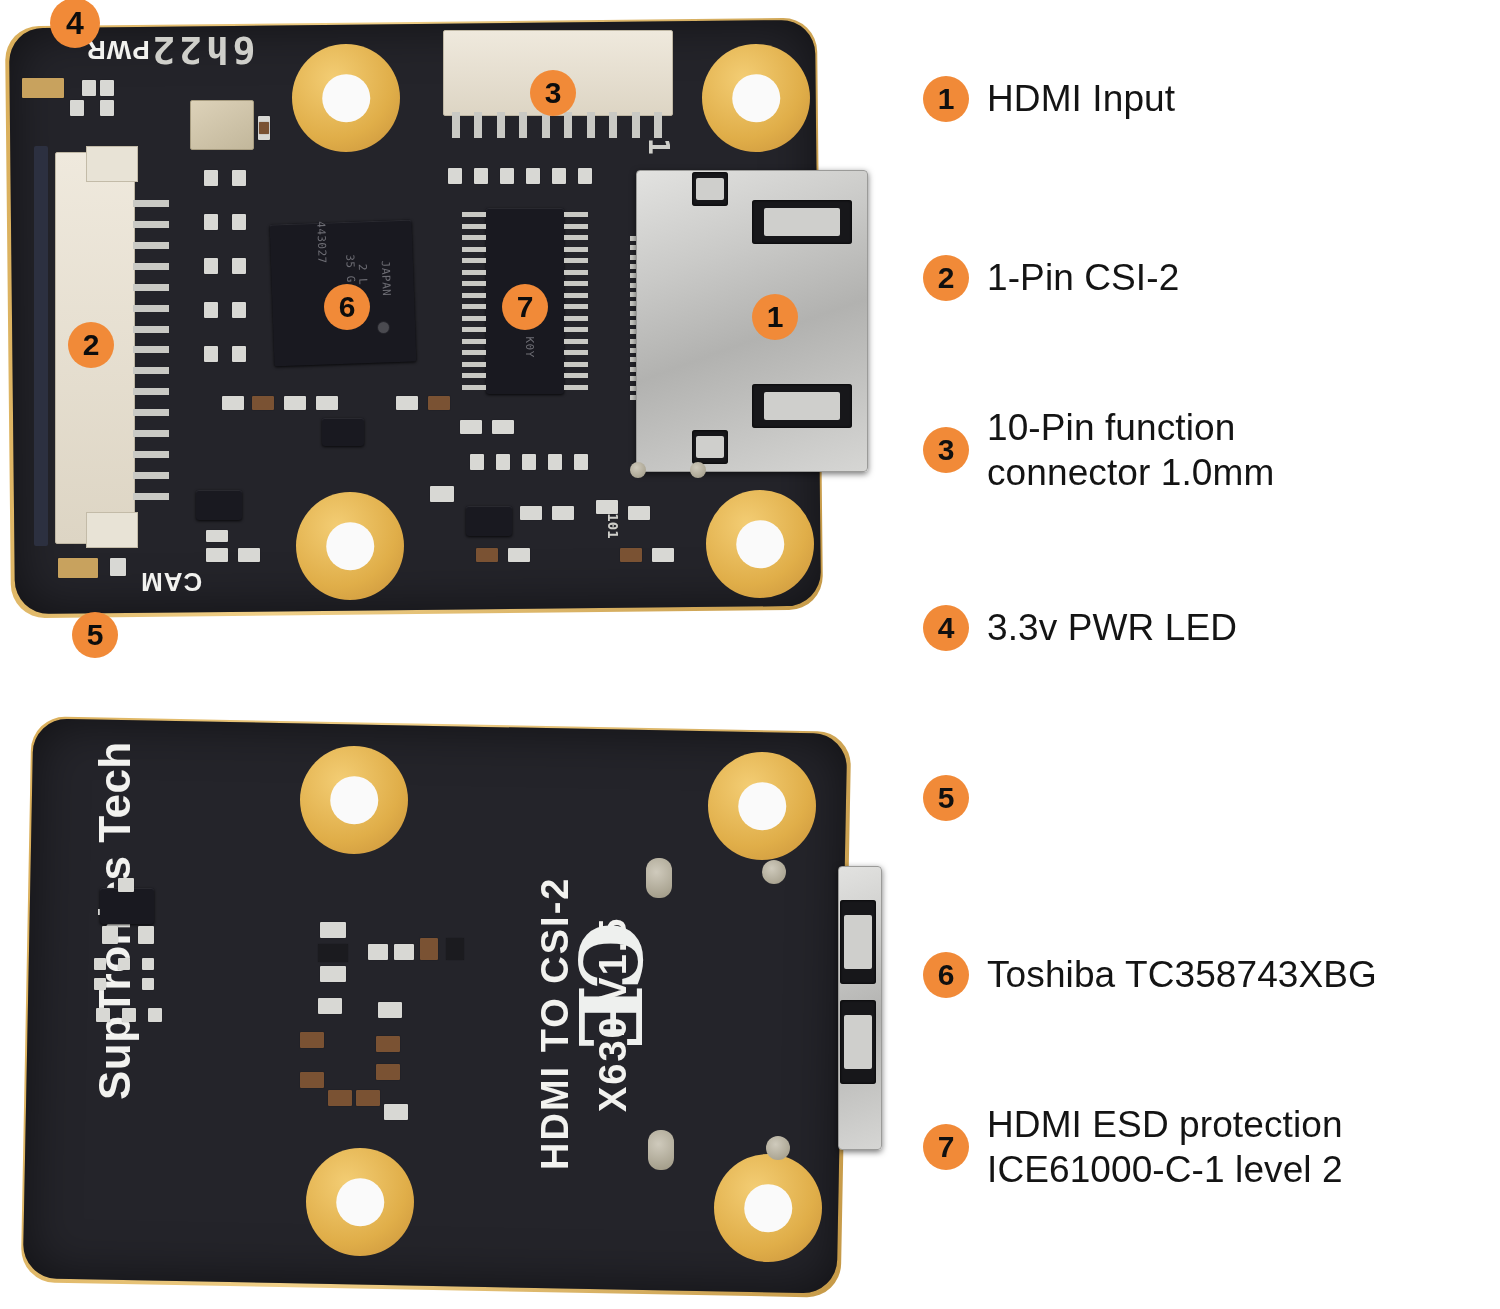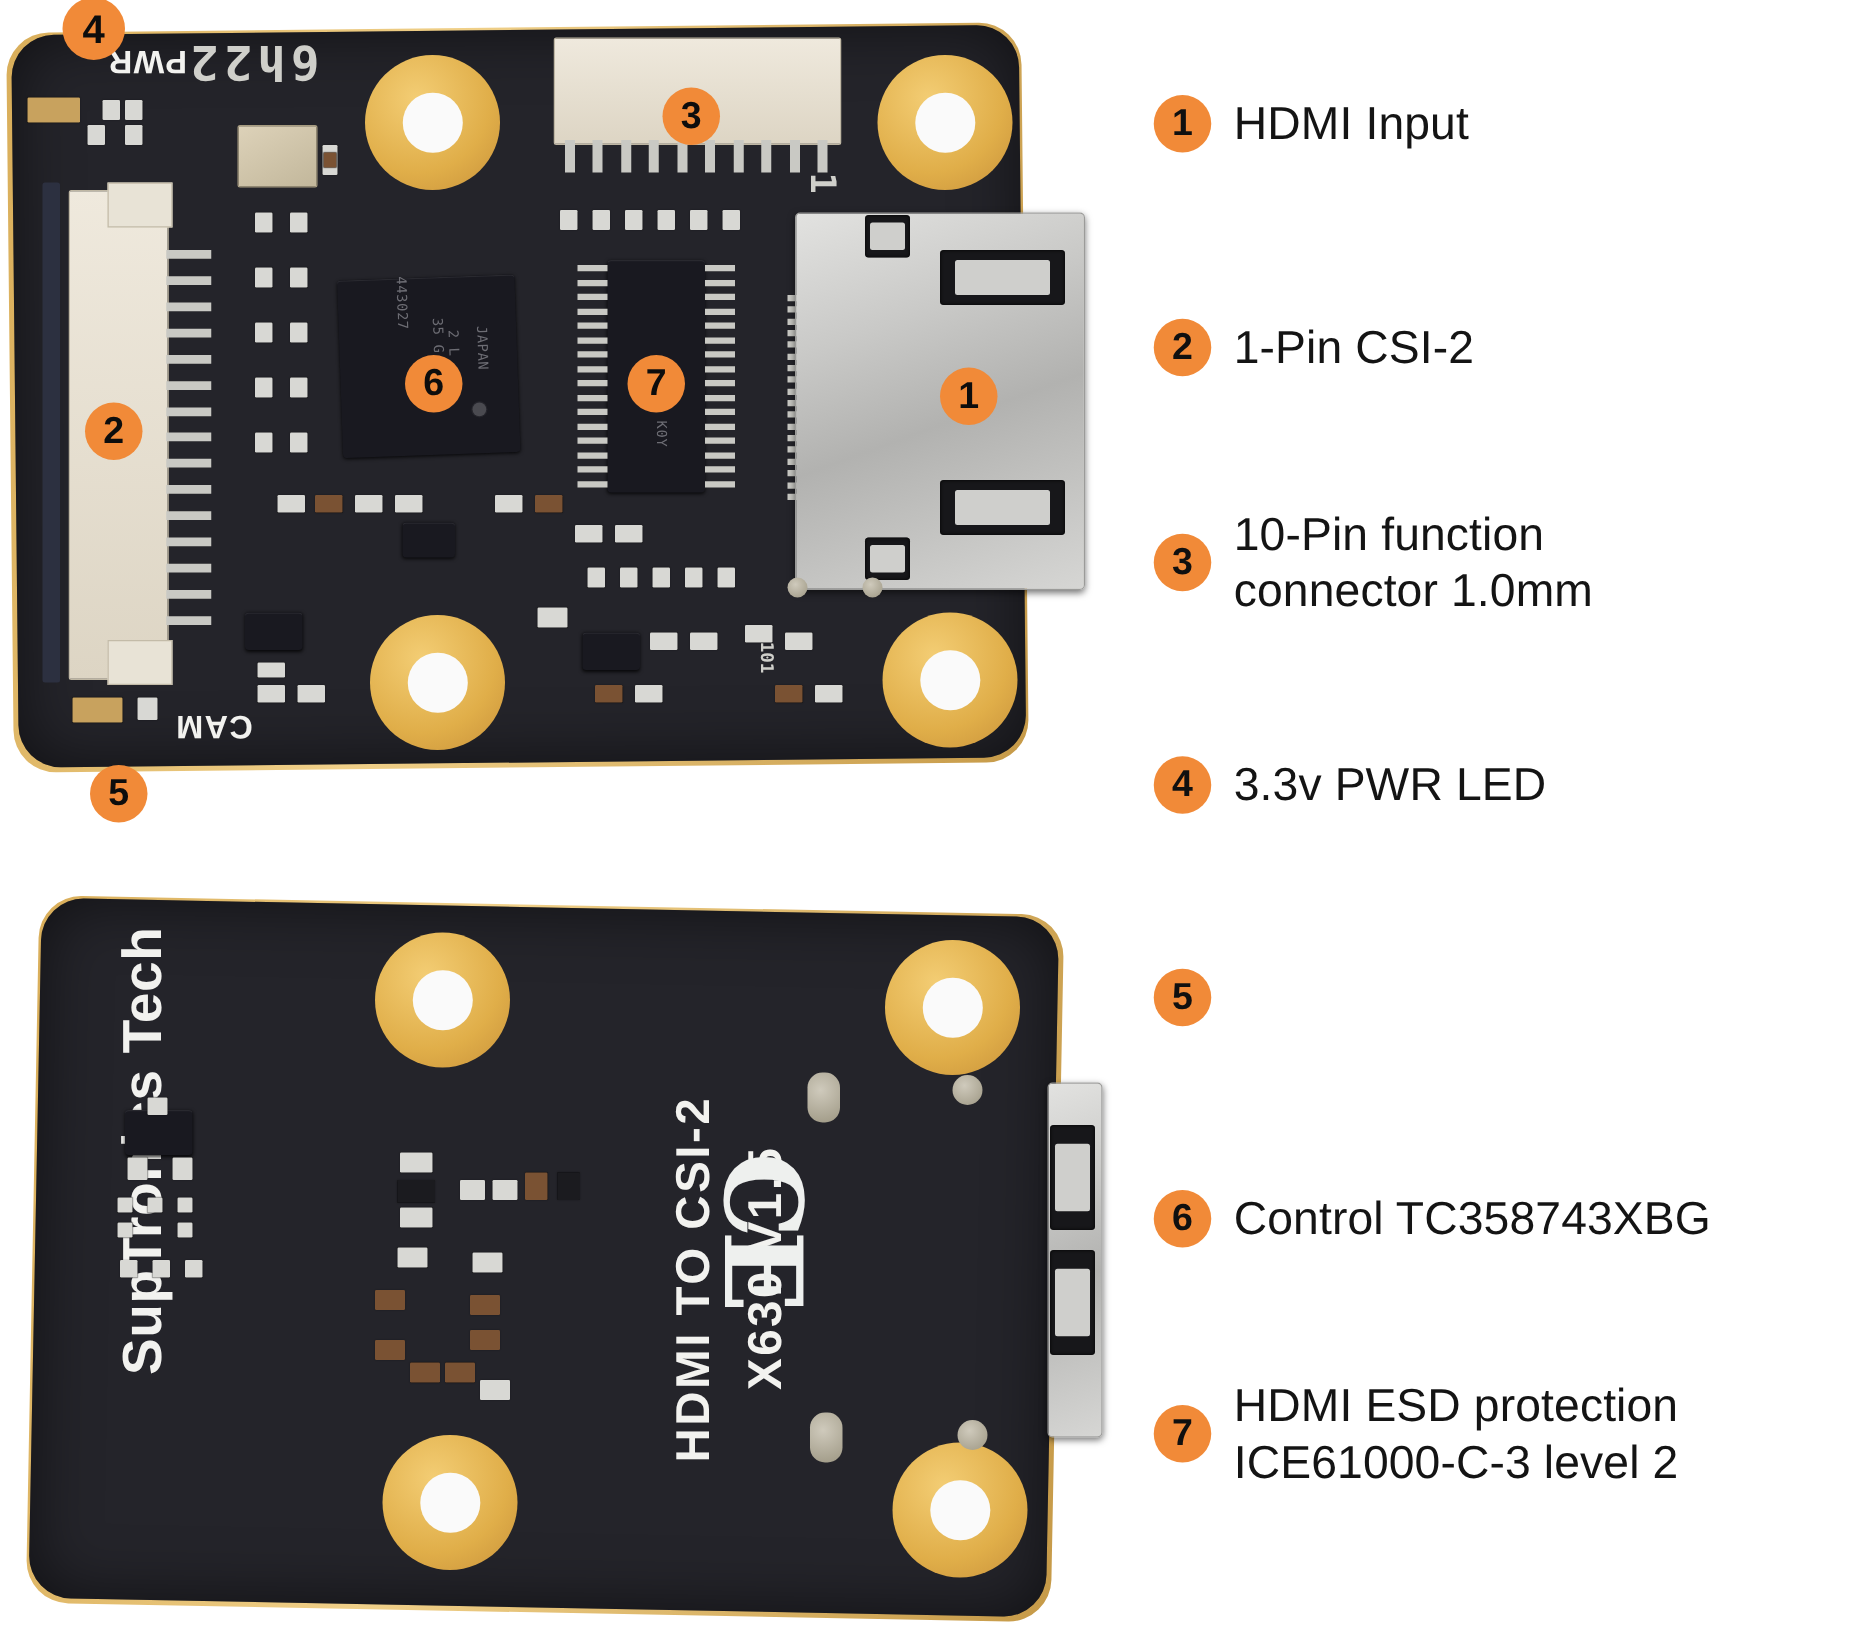--- a/index.html
+++ b/index.html
@@ -364,7 +364,7 @@
 
   <div class="legend-row" style="left:8px;top:952px;">
     <div class="badge">6</div>
-    <div class="legend-text">Control TC358743XBG</div>
+    <div class="legend-text">Toshiba TC358743XBG</div>
   </div>
 
   <div class="legend-row" style="left:8px;top:1102px;">

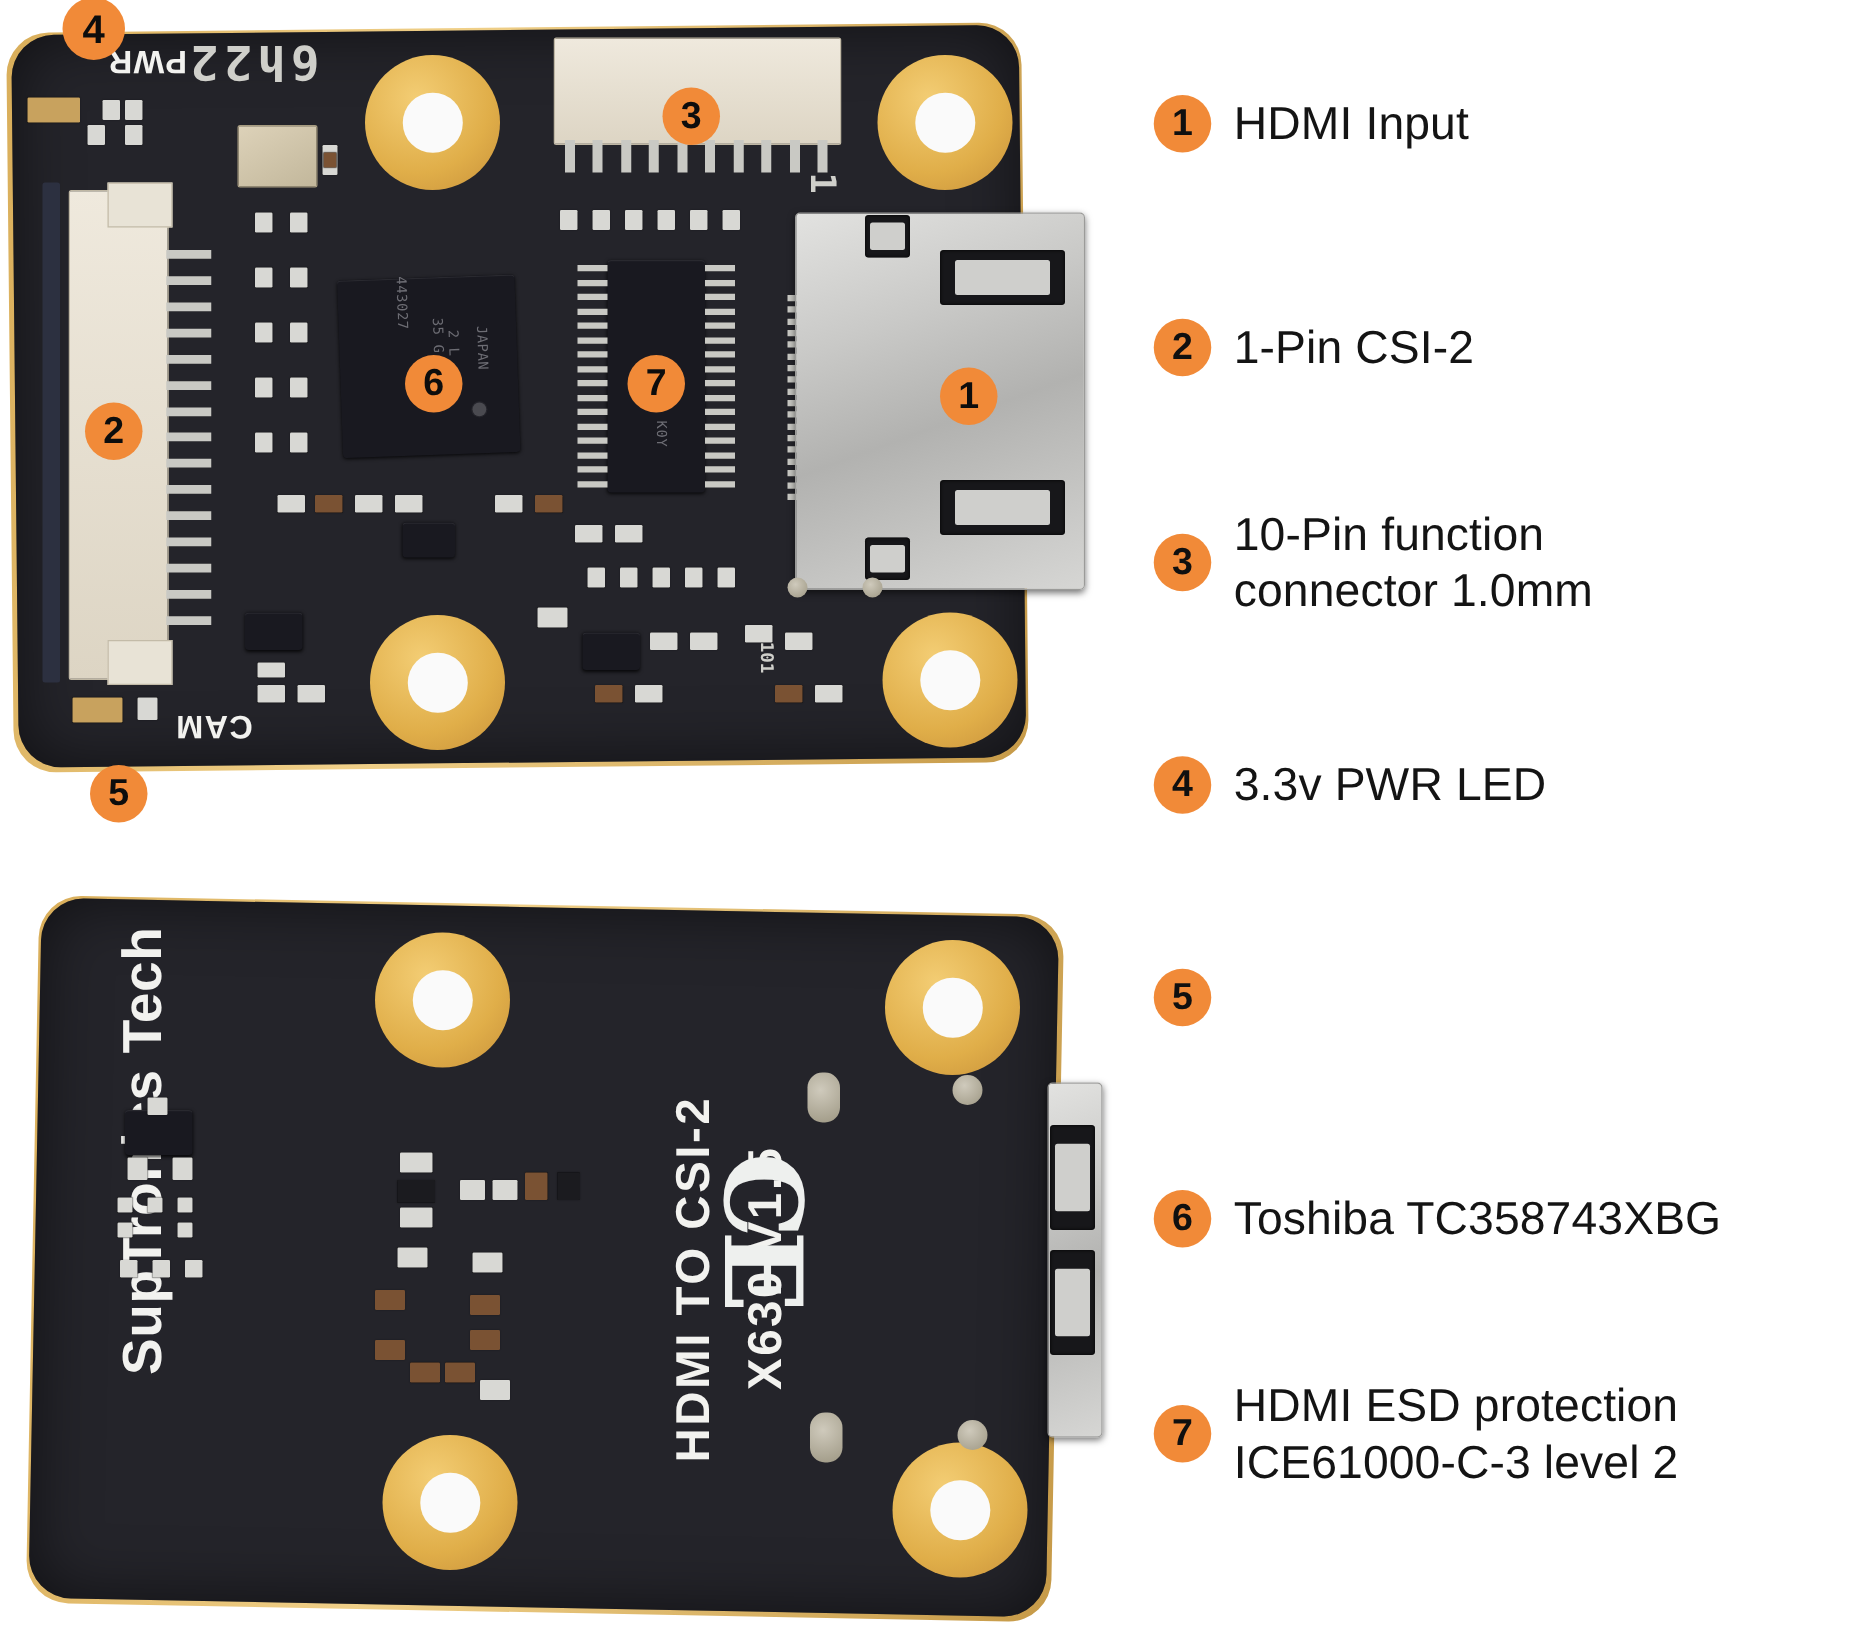--- a/index.html
+++ b/index.html
@@ -370,7 +370,7 @@
   <div class="legend-row" style="left:8px;top:1102px;">
     <div class="badge">7</div>
     <div class="legend-text">HDMI ESD protection
-ICE61000-C-3 level 2</div>
+ICE61000-C-1 level 2</div>
   </div>
 
 </div>

